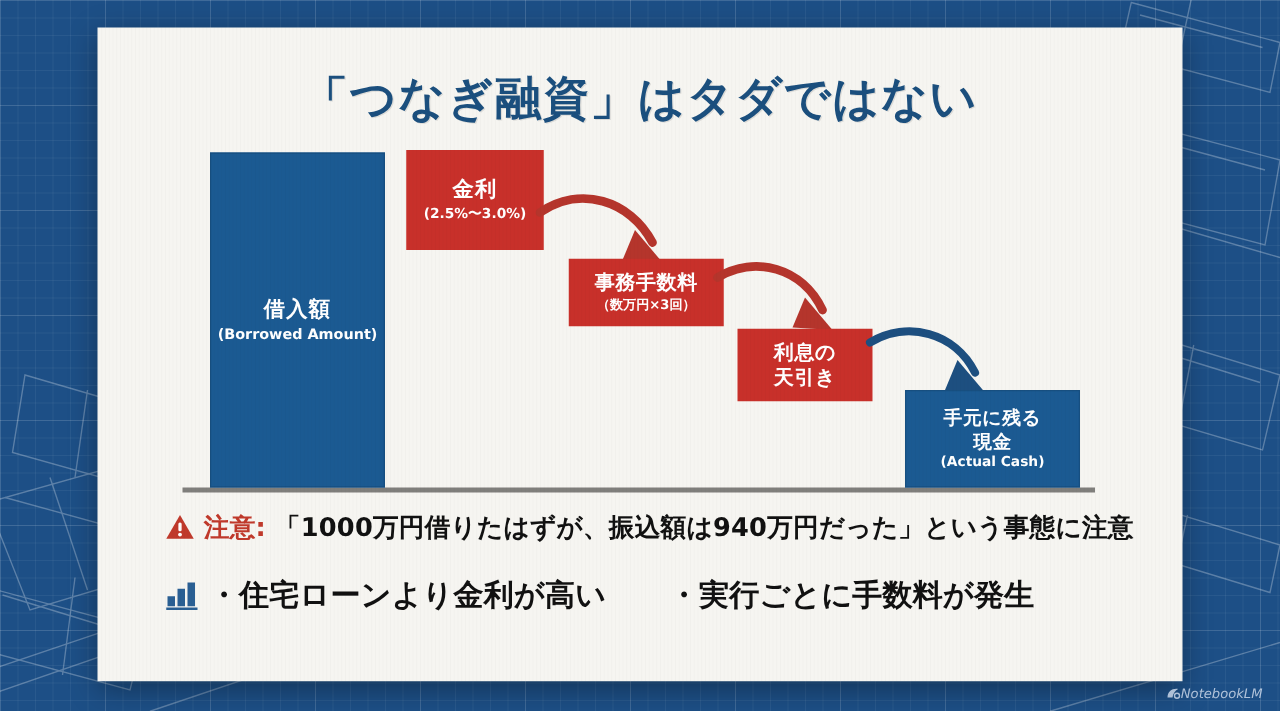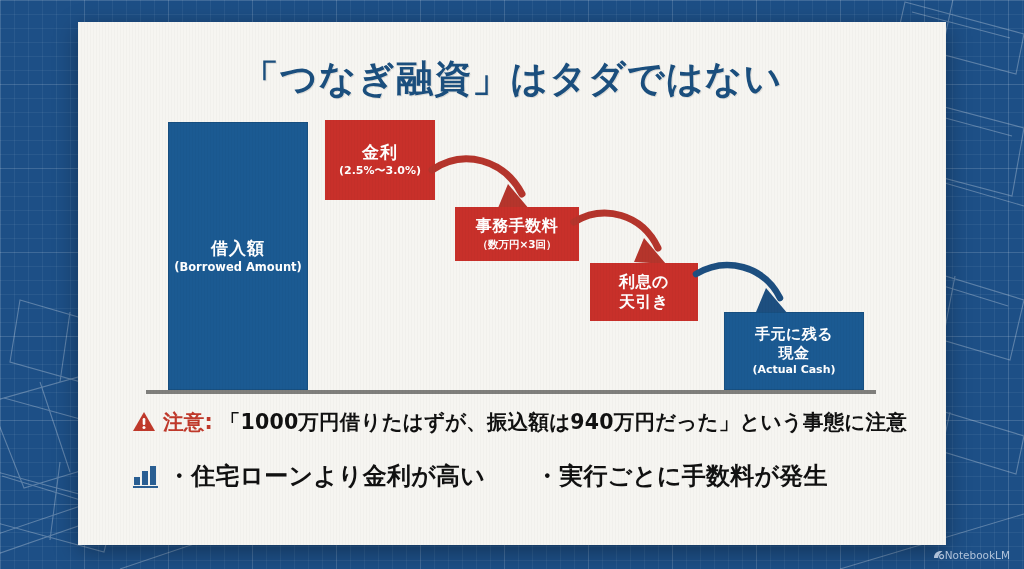--- a/index.html
+++ b/index.html
@@ -125,7 +125,7 @@
   #watermark{
     position:absolute; right:14px; bottom:8px;
     display:flex; align-items:center; gap:0;
-    color:#c9d6e8; font-size:10.5px; opacity:.85;
+    color:#c9d6e8; font-size:10.5px; opacity:.85;font-style:italic;
   }
 </style>
 </head>

